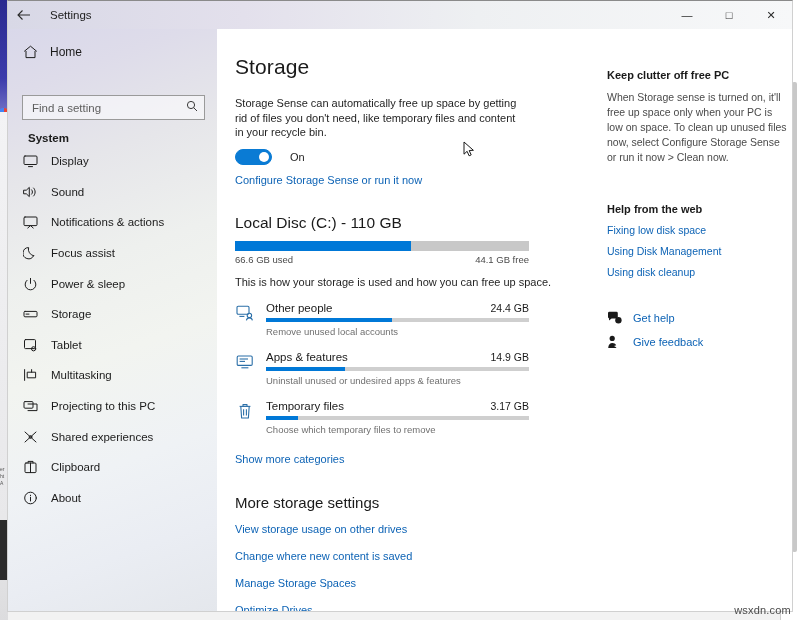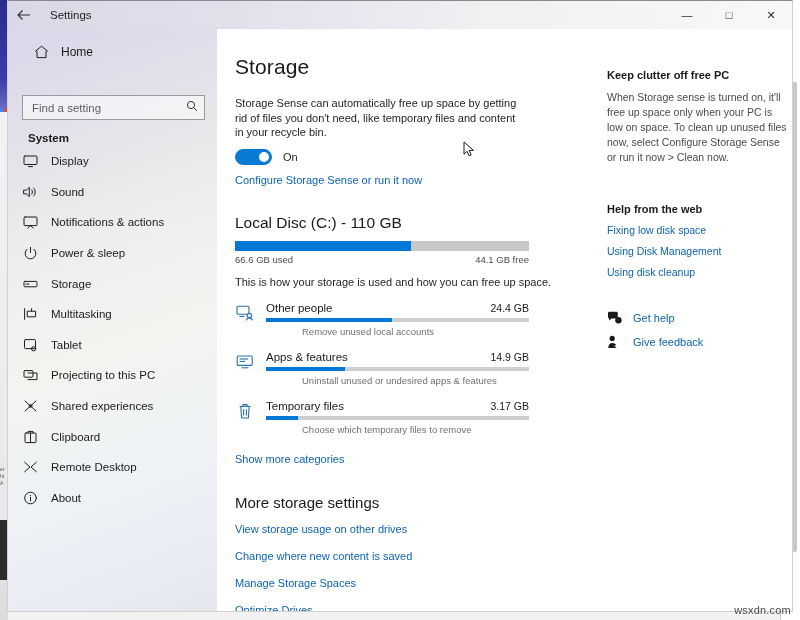--- a/index.html
+++ b/index.html
@@ -159,7 +159,7 @@
     display: flex;
     align-items: center;
     height: 30px;
-    padding-left: 25px;
+    padding-left: 14px;
     gap: 12px;
   }
   .sb-home .lbl {

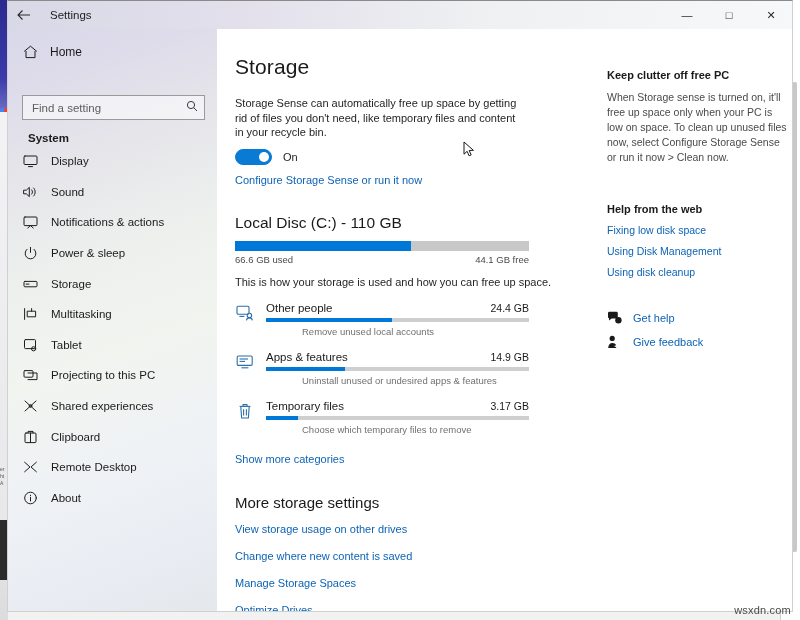--- a/index.html
+++ b/index.html
@@ -249,7 +249,7 @@
     margin-top: 9px;
     display: flex;
     align-items: center;
-    gap: 11px;
+    gap: 18px;
   }
   .toggle {
     position: relative;

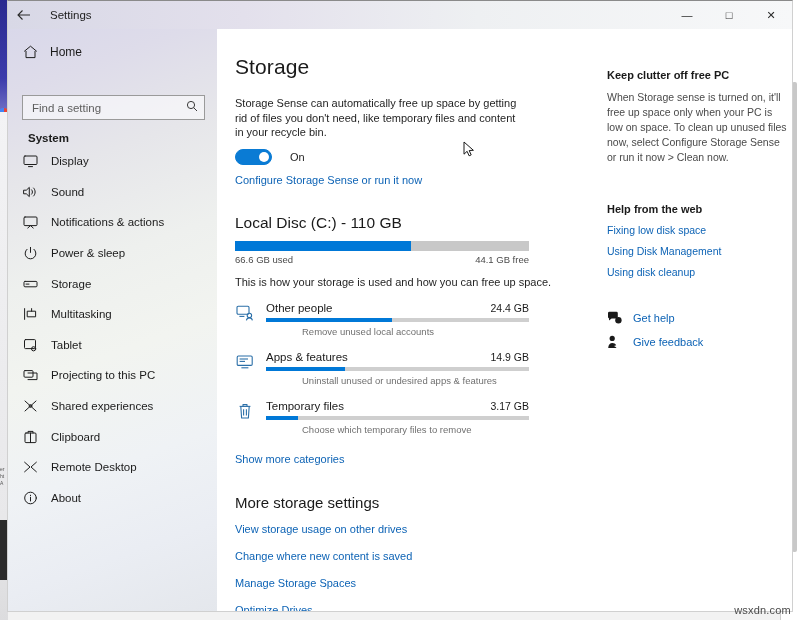--- a/index.html
+++ b/index.html
@@ -489,6 +489,14 @@
                 </svg>
               </span>
               <span class="lbl">Notifications &amp; actions</span>
+            </div>
+            <div class="sb-item">
+              <span class="ic">
+                <svg width="15" height="14" viewBox="0 0 15 14" fill="none" stroke="currentColor" stroke-width="1" stroke-linecap="round" stroke-linejoin="round">
+                  <path d="M10.6 9.8 A5.6 5.6 0 1 1 5.6 1.6 A6.6 6.6 0 0 0 10.6 9.8 Z"></path>
+                </svg>
+              </span>
+              <span class="lbl">Focus assist</span>
             </div>
             <div class="sb-item">
               <span class="ic">

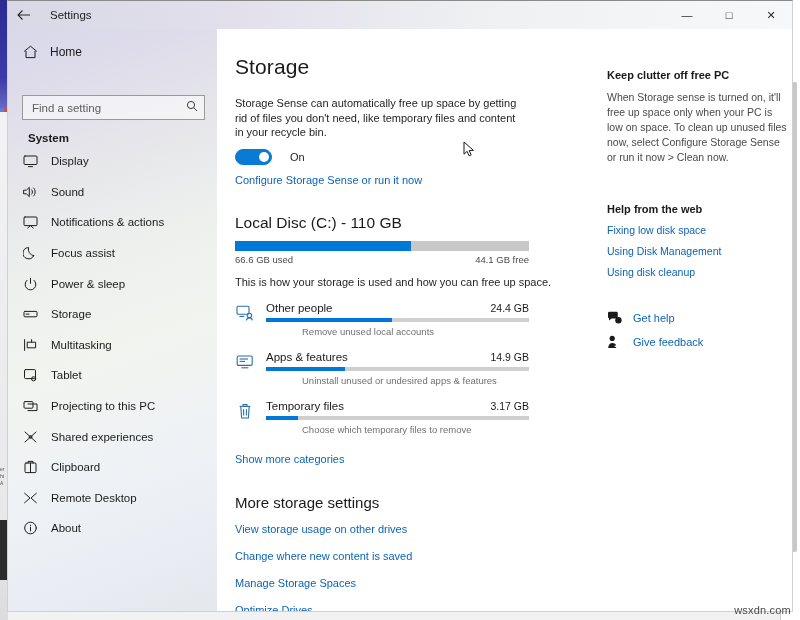--- a/index.html
+++ b/index.html
@@ -349,7 +349,6 @@
     margin-top: 4px;
     font-size: 9.5px;
     color: #707070;
-    margin-left: 36px;
   }
 
   .show-more { margin-top: 4px; }

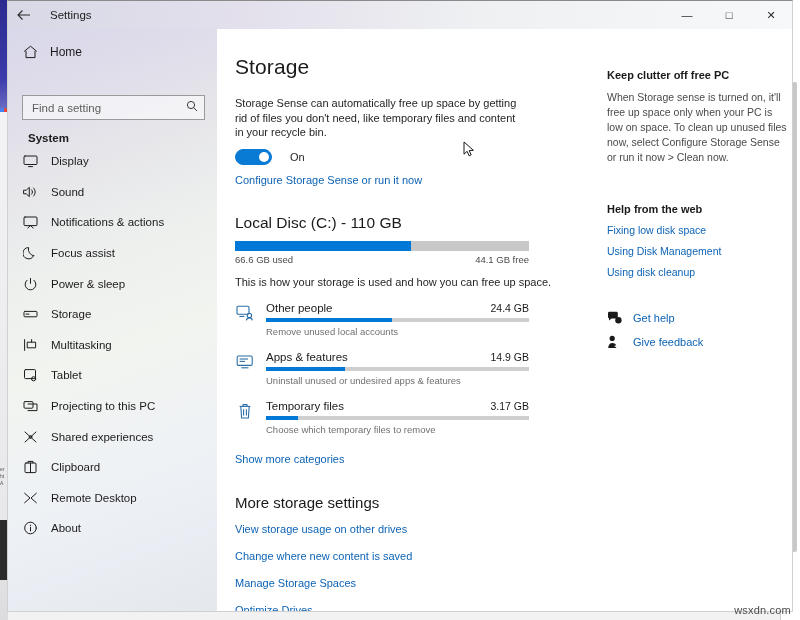--- a/index.html
+++ b/index.html
@@ -518,21 +518,21 @@
             <div class="sb-item">
               <span class="ic">
                 <svg width="15" height="14" viewBox="0 0 15 14" fill="none" stroke="currentColor" stroke-width="1" stroke-linecap="round" stroke-linejoin="round">
+                  <rect x="1.5" y="1.6" width="11" height="9" rx="1"></rect>
+                  <circle cx="10.6" cy="10.8" r="2.1"></circle>
+                </svg>
+              </span>
+              <span class="lbl">Tablet</span>
+            </div>
+            <div class="sb-item">
+              <span class="ic">
+                <svg width="15" height="14" viewBox="0 0 15 14" fill="none" stroke="currentColor" stroke-width="1" stroke-linecap="round" stroke-linejoin="round">
                   <path d="M1.6 1.6 V12.4"></path>
                   <path d="M4.6 4.2 H12.6 V9.8 H4.6 Z"></path>
                   <path d="M8.6 1.6 V4.2"></path>
                 </svg>
               </span>
               <span class="lbl">Multitasking</span>
-            </div>
-            <div class="sb-item">
-              <span class="ic">
-                <svg width="15" height="14" viewBox="0 0 15 14" fill="none" stroke="currentColor" stroke-width="1" stroke-linecap="round" stroke-linejoin="round">
-                  <rect x="1.5" y="1.6" width="11" height="9" rx="1"></rect>
-                  <circle cx="10.6" cy="10.8" r="2.1"></circle>
-                </svg>
-              </span>
-              <span class="lbl">Tablet</span>
             </div>
             <div class="sb-item">
               <span class="ic">

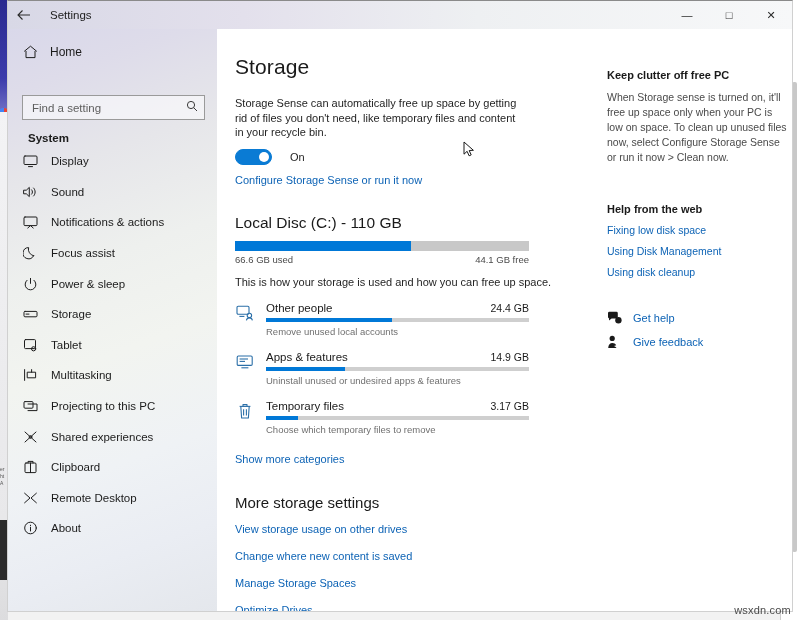--- a/index.html
+++ b/index.html
@@ -562,15 +562,6 @@
                 </svg>
               </span>
               <span class="lbl">Clipboard</span>
-            </div>
-            <div class="sb-item">
-              <span class="ic">
-                <svg width="15" height="14" viewBox="0 0 15 14" fill="none" stroke="currentColor" stroke-width="1" stroke-linecap="round" stroke-linejoin="round">
-                  <path d="M1.6 2.2 L7 7 L1.6 11.8"></path>
-                  <path d="M13.4 2.2 L8 7 L13.4 11.8"></path>
-                </svg>
-              </span>
-              <span class="lbl">Remote Desktop</span>
             </div>
             <div class="sb-item">
               <span class="ic">

